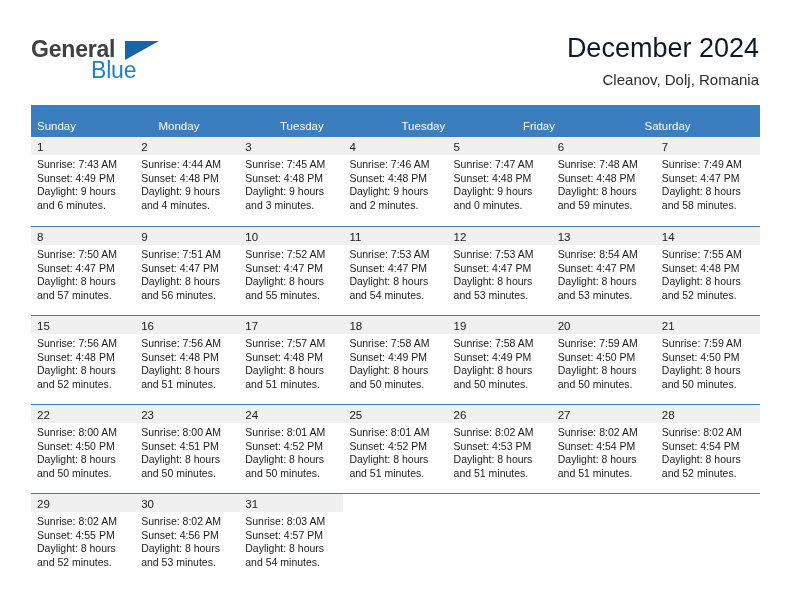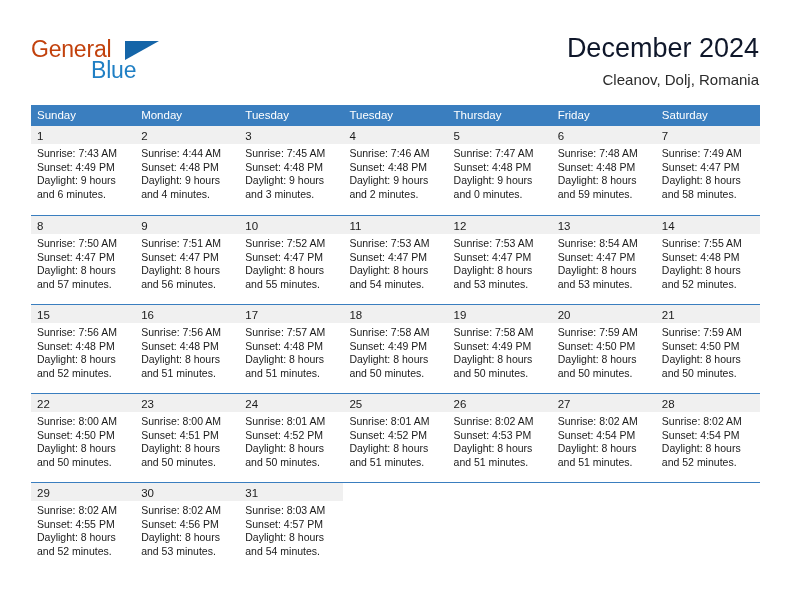--- a/index.html
+++ b/index.html
@@ -44,9 +44,10 @@
     top: 0;
     font-size: 23px;
     letter-spacing: -0.2px;
-    color: #c2410c;
+    color: #404040;
     line-height: 26px;
     font-family: "Liberation Sans", sans-serif;
+    font-weight: bold;
   }
   .brand-blue {
     position: absolute;

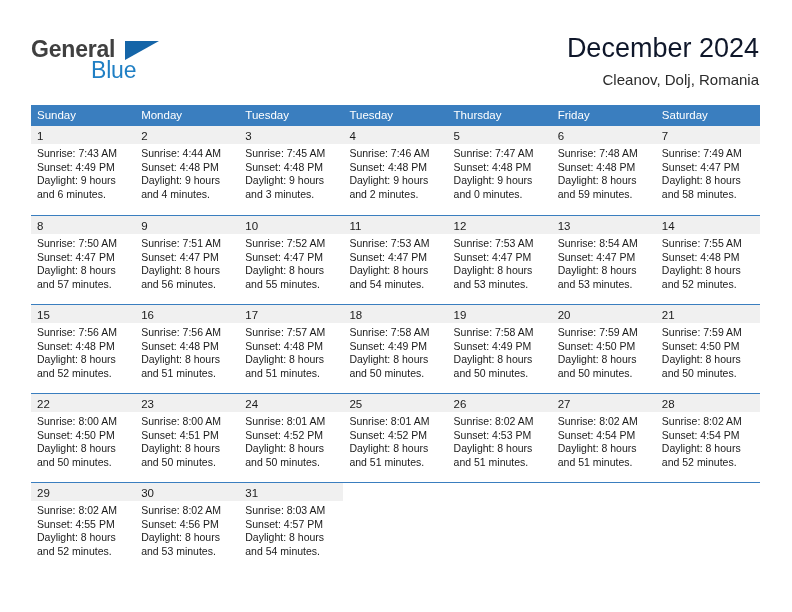--- a/index.html
+++ b/index.html
@@ -101,7 +101,8 @@
   .weekday-row {
     display: flex;
     background: #3a7ebf;
-    height: 21px;
+    height: 32px;
+    align-items: flex-end;
   }
   .weekday {
     flex: 1 1 0;

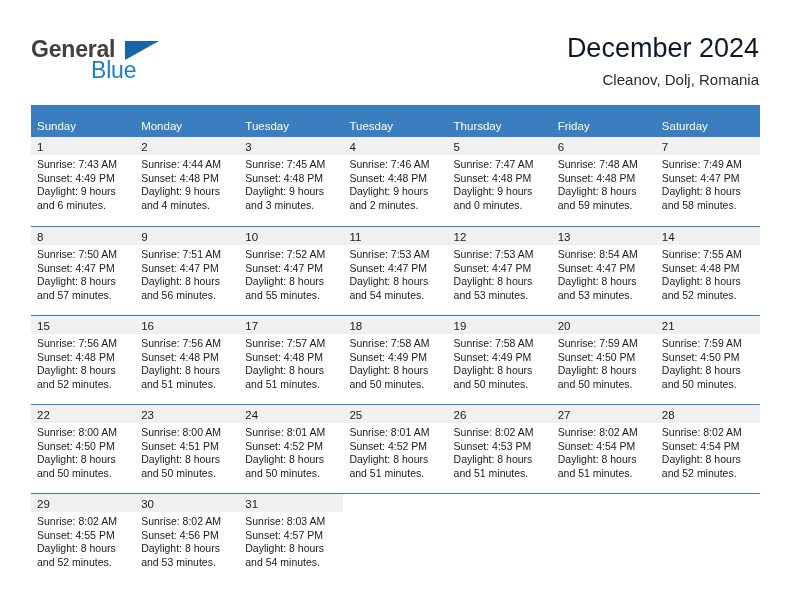--- a/index.html
+++ b/index.html
@@ -188,7 +188,6 @@
       <div class="weekday">Monday</div>
       <div class="weekday">Tuesday</div>
       <div class="weekday">Tuesday</div>
-      <div class="weekday">Thursday</div>
       <div class="weekday">Friday</div>
       <div class="weekday">Saturday</div>
     </div>

